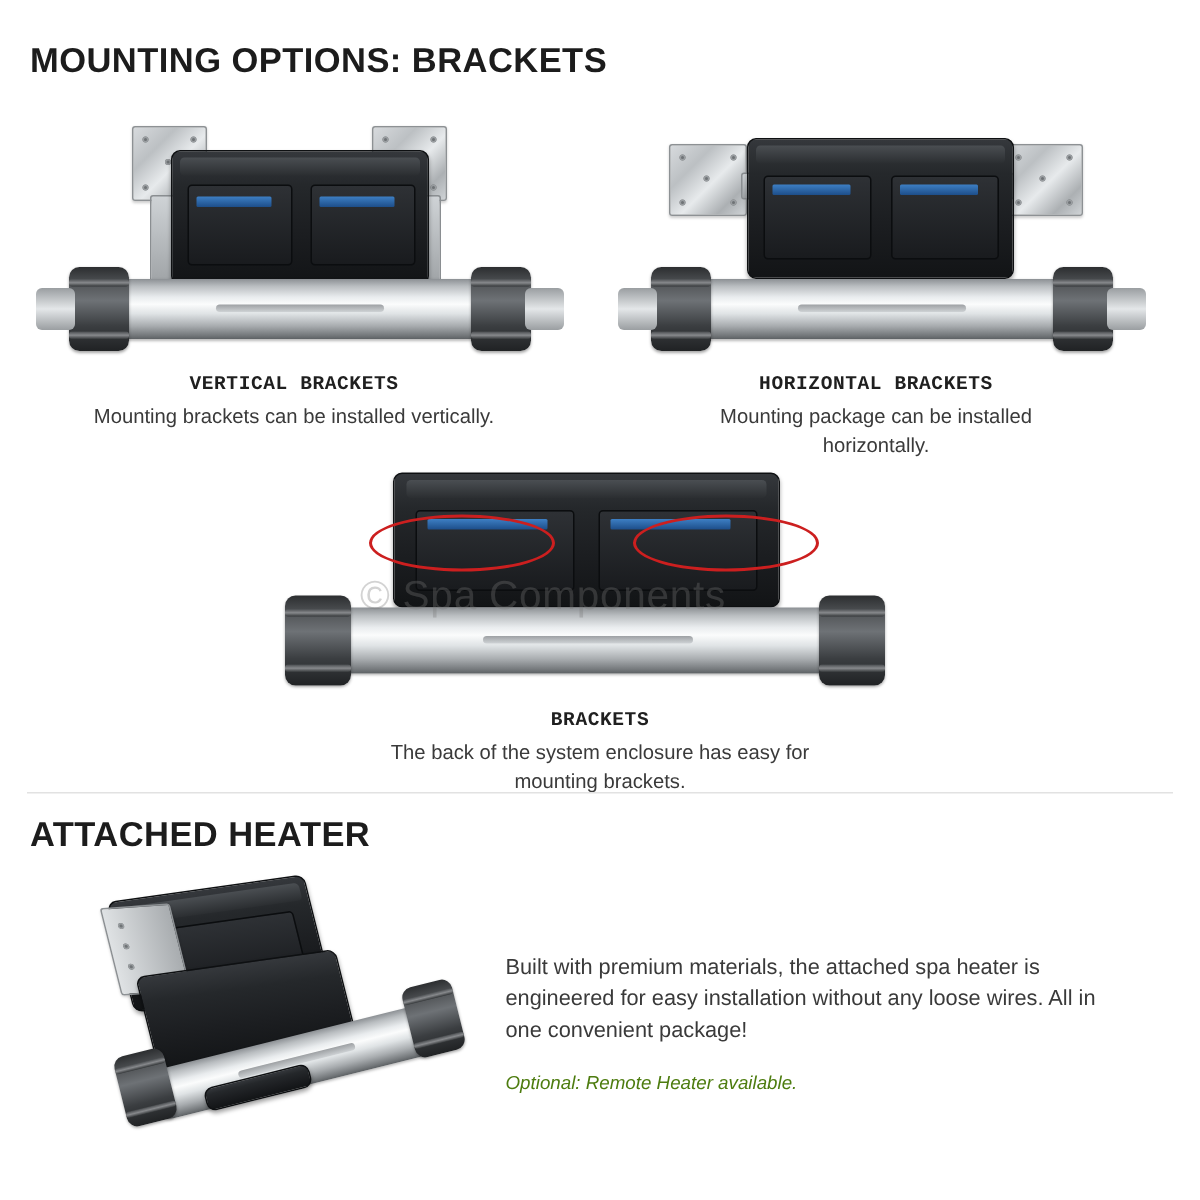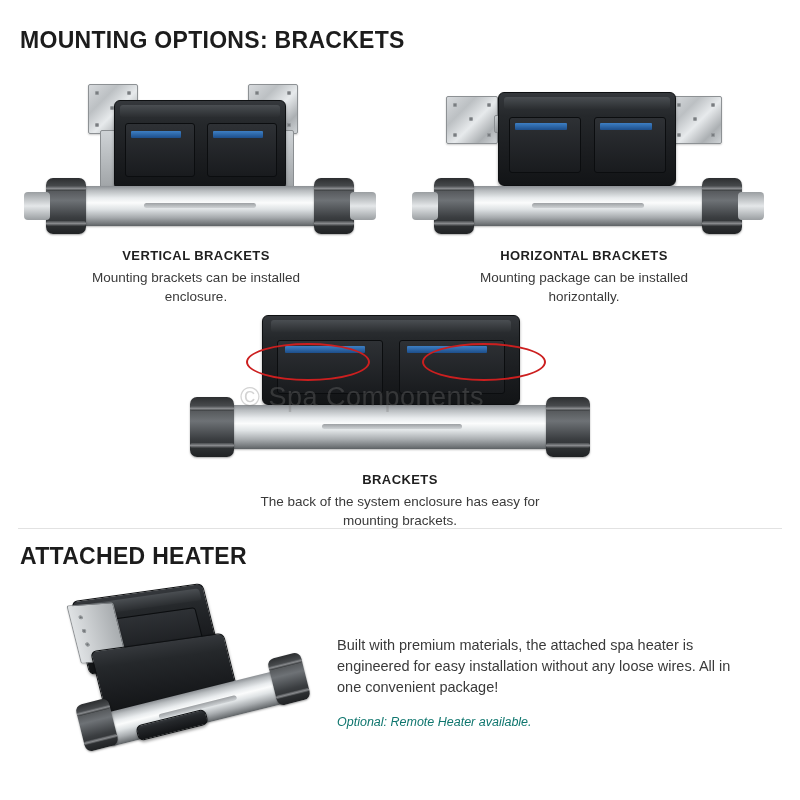--- a/index.html
+++ b/index.html
@@ -66,6 +66,7 @@
     display: block;
     margin-bottom: 3px;
     text-transform: uppercase;
+    font-family: Liberation Mono, monospace;
   }
   .caption .cap-body {
     display: block;

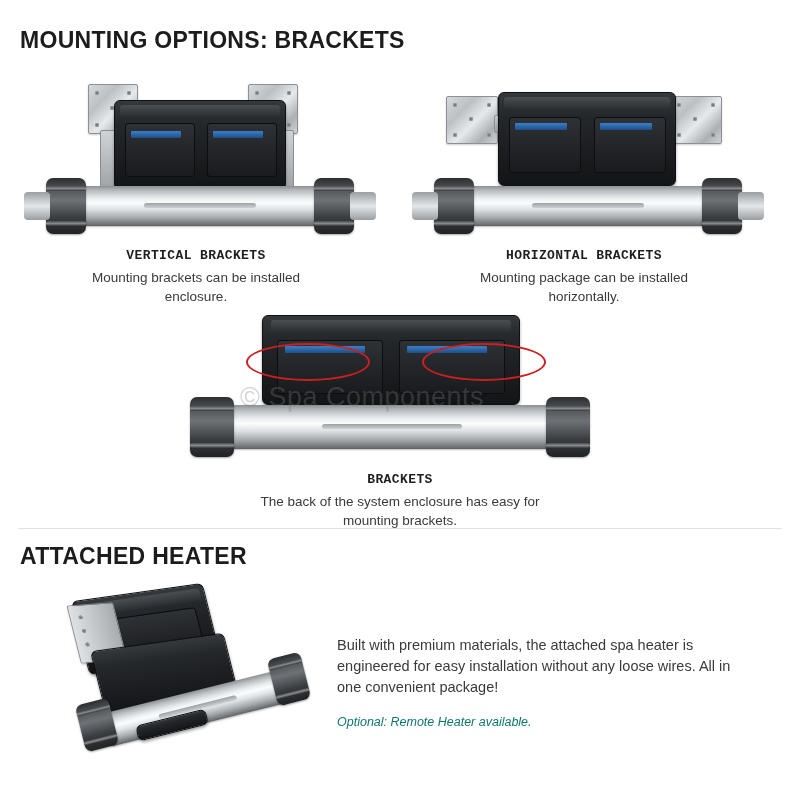--- a/index.html
+++ b/index.html
@@ -272,7 +272,7 @@
 
   <div class="caption" id="caption-vertical">
     <span class="cap-title">VERTICAL BRACKETS</span>
-    <span class="cap-body">Mounting brackets can be installed enclosure.</span>
+    <span class="cap-body">Mounting brackets can be installed vertically.</span>
   </div>
 
   <div class="fig" id="figure-horizontal" style="left:408px; top:70px; width:350px; height:165px;">

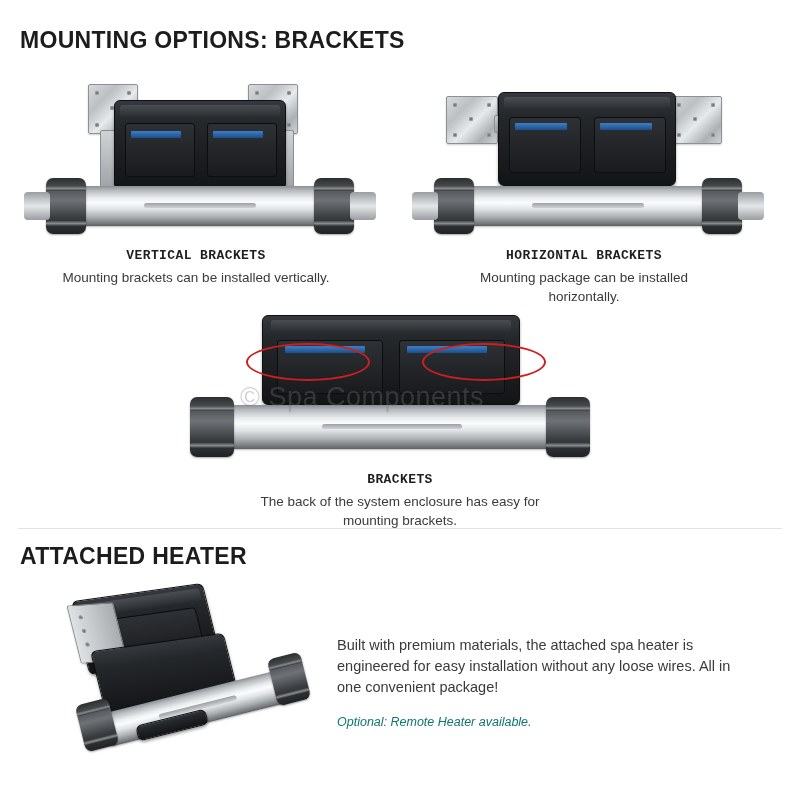--- a/index.html
+++ b/index.html
@@ -211,7 +211,7 @@
   #heater-text .ht-note {
     font-size: 12.5px;
     font-style: italic;
-    color: #0f766e;
+    color: #4d7c0f;
     margin-top: 17px;
   }
 

